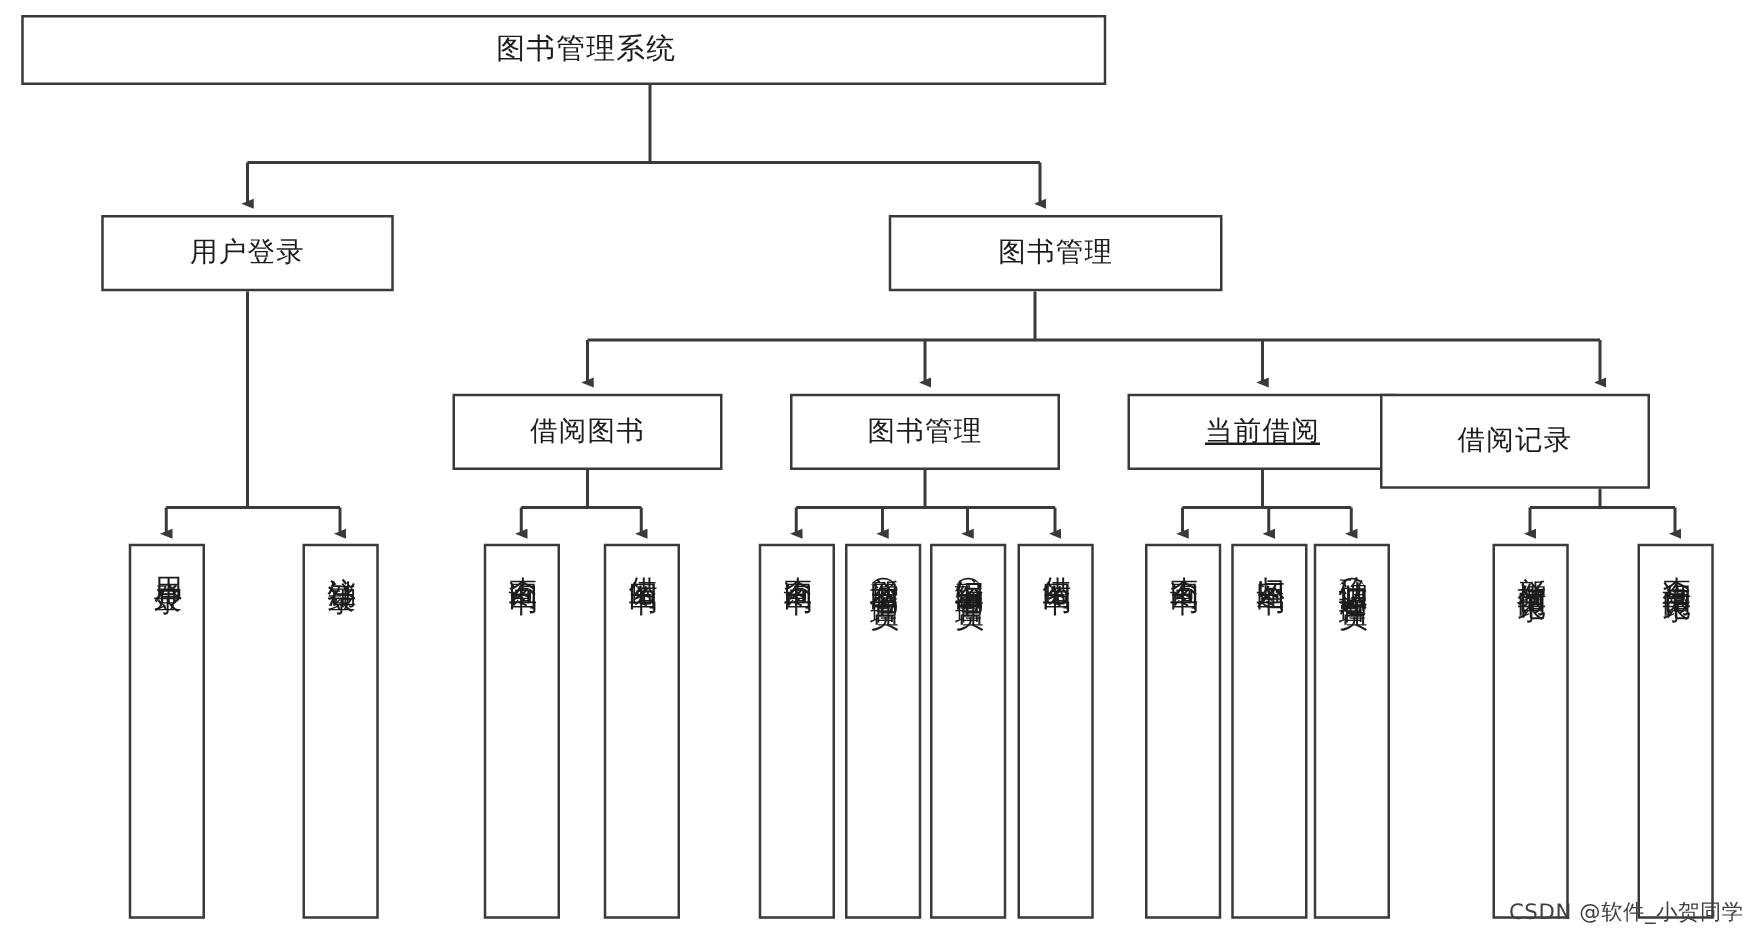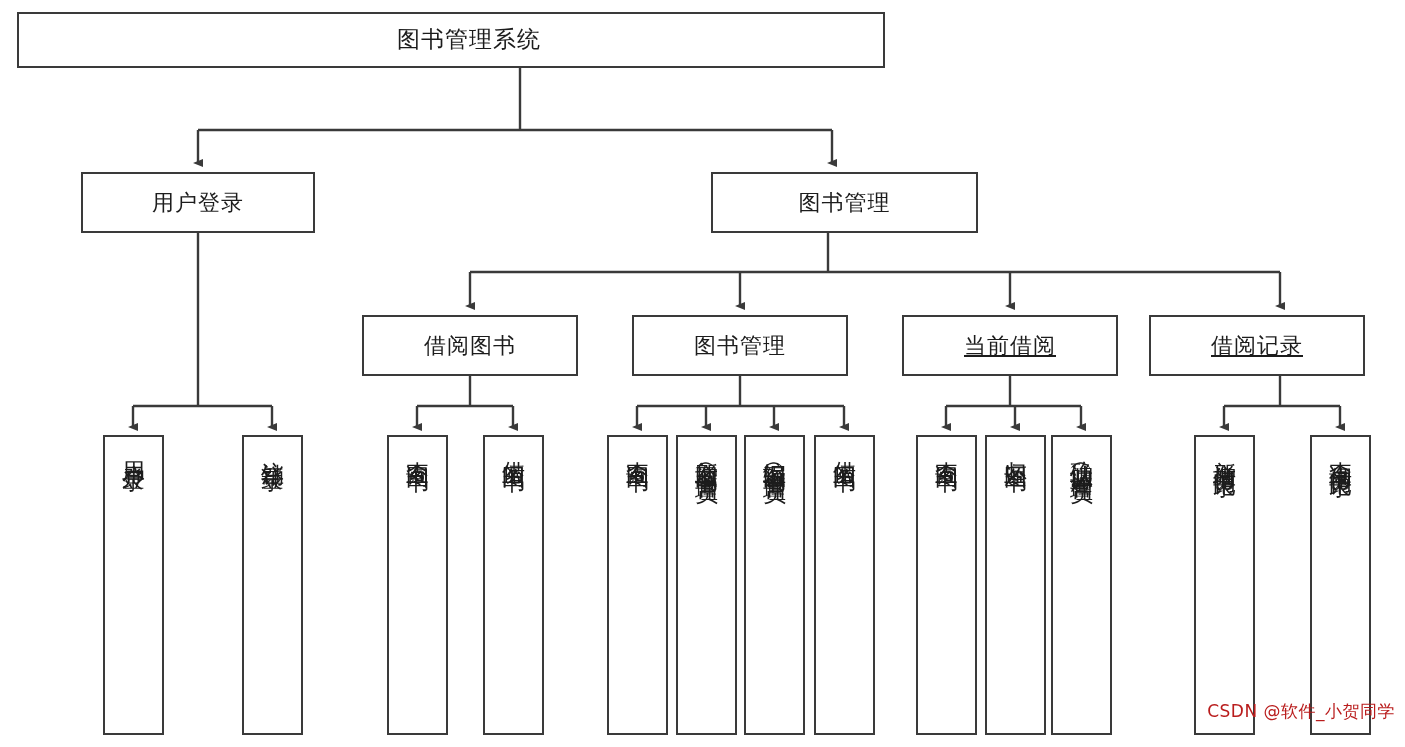--- a/index.html
+++ b/index.html
@@ -147,7 +147,7 @@
   <div class="node h-node" style="left:902px; top:315px; width:216px; height:61px;text-decoration:underline;">
     <span class="lbl">当前借阅</span>
   </div>
-  <div class="node h-node" style="left:1149px; top:315px; width:216px; height:61px;text-decoration:underline;">
+  <div class="node h-node" style="left:1104px; top:315px; width:216px; height:76px;">
     <span class="lbl">借阅记录</span>
   </div>
 

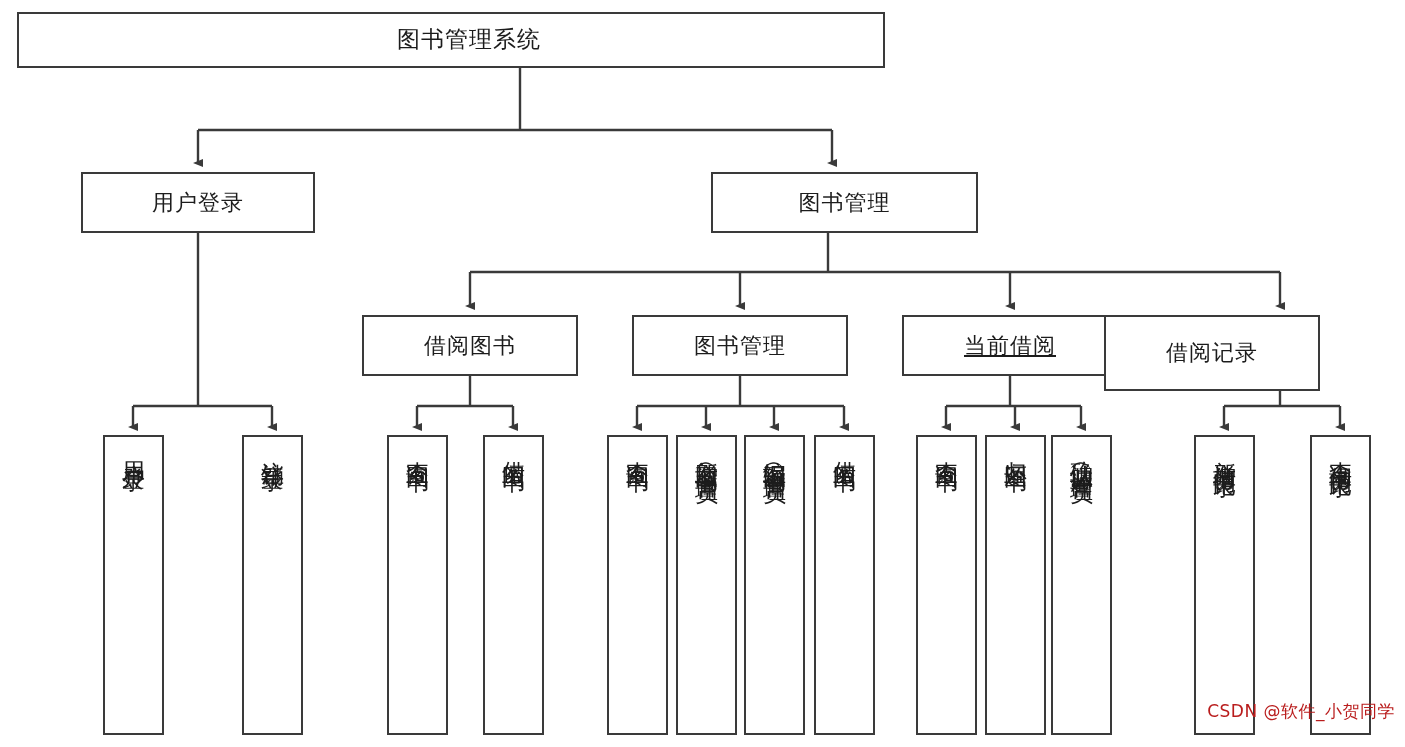--- a/index.html
+++ b/index.html
@@ -65,9 +65,9 @@
   #watermark {
     position: absolute;
     right: 10px;
-    bottom: 24px;
+    bottom: 6px;
     font-size: 17px;
-    color: #b91c1c;
+    color: #404040;
     white-space: nowrap;
     letter-spacing: 0.5px;
   }

